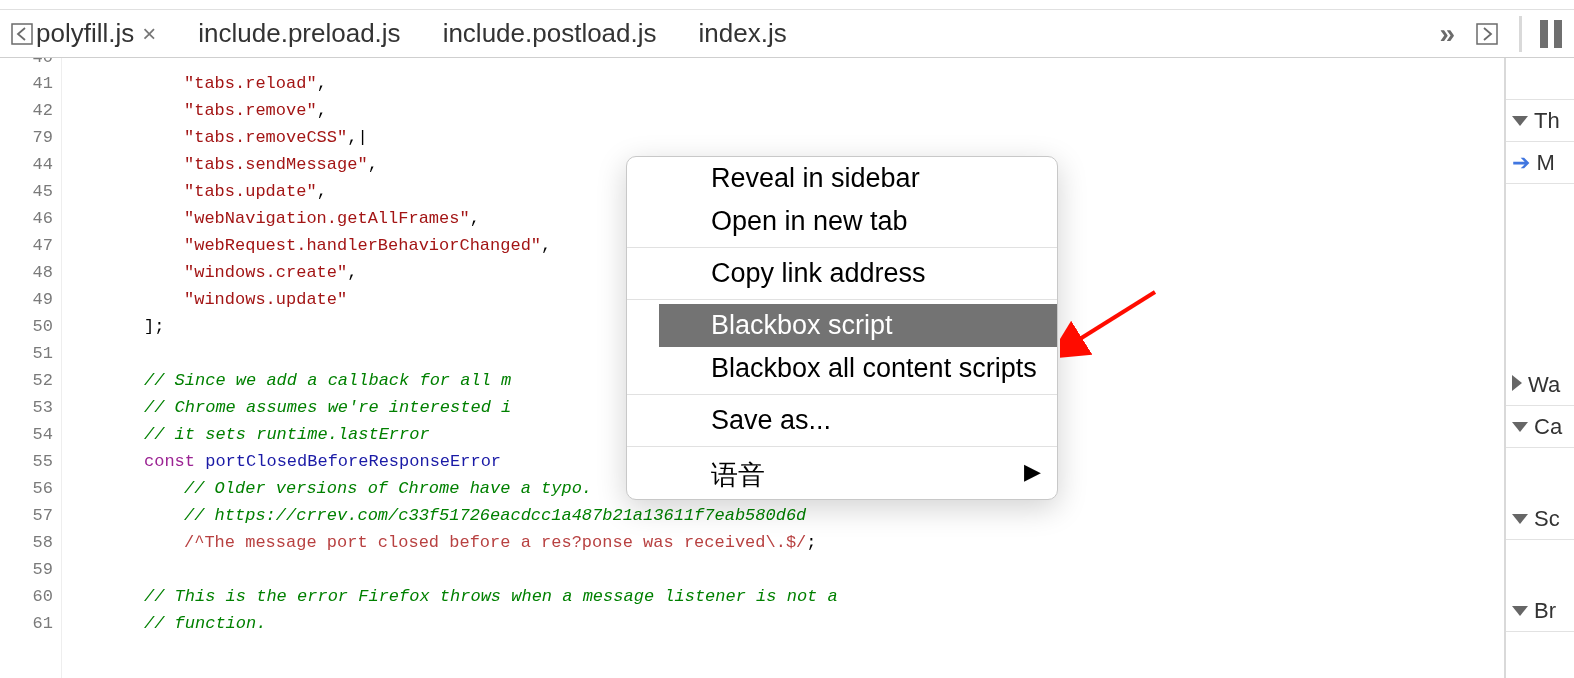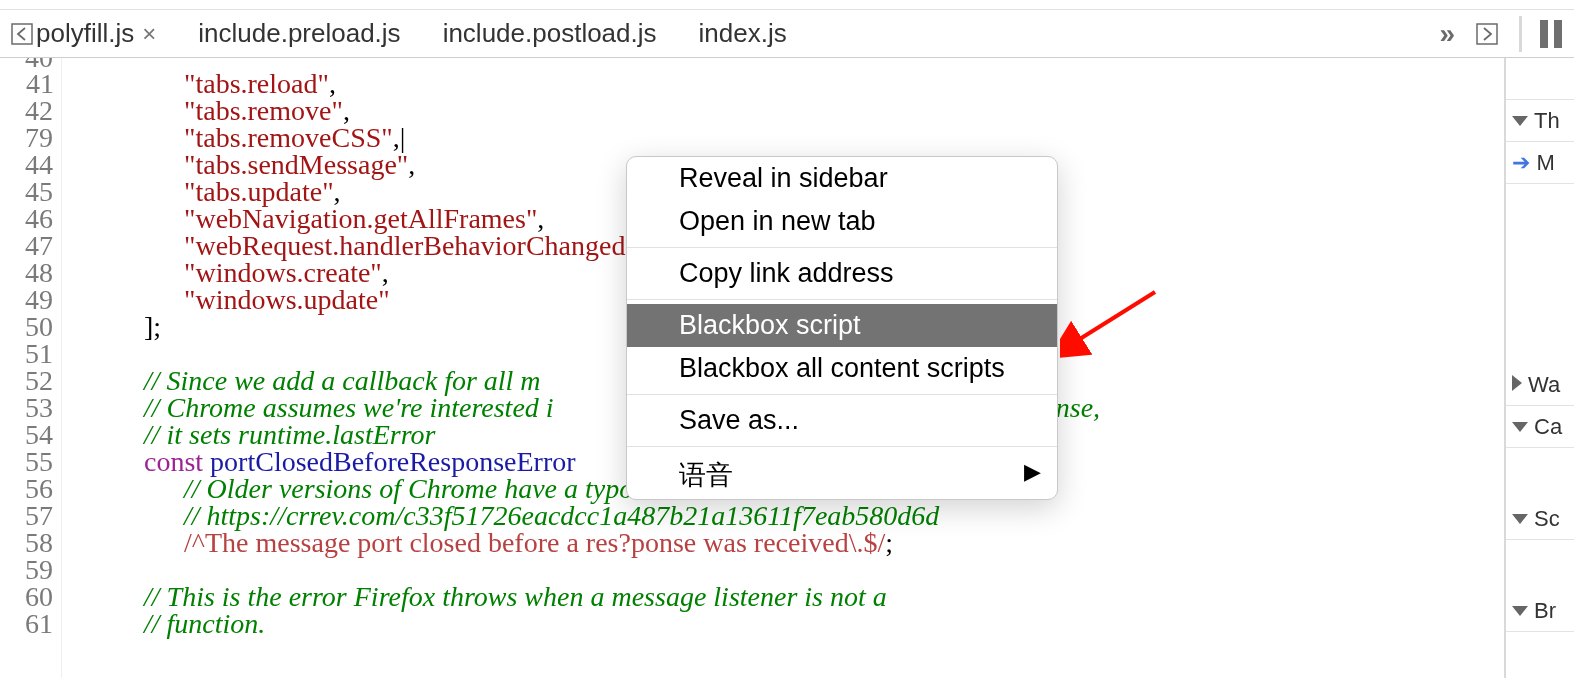--- a/index.html
+++ b/index.html
@@ -21,7 +21,7 @@
 .main { display: flex; flex: 1; min-height: 0; }
 
 
-.code-wrap { flex: 1; display: flex; font-family: Liberation Serif, serif; font-size: 28px; line-height: 27px; border-right: 2px solid #d9d9d9; overflow: hidden; }
+.code-wrap { flex: 1; display: flex; font-family: Liberation Mono, monospace; font-size: 17px; line-height: 27px; border-right: 2px solid #d9d9d9; overflow: hidden; }
 .gutter { width: 62px; text-align: right; padding: 0 8px 0 0; color: #7a7a7a; background: #fff; user-select: none; border-right: 1px solid #eee; }
 .code { flex: 1; white-space: pre; padding-left: 2px; overflow: hidden; }
 .code .line { height: 27px; }

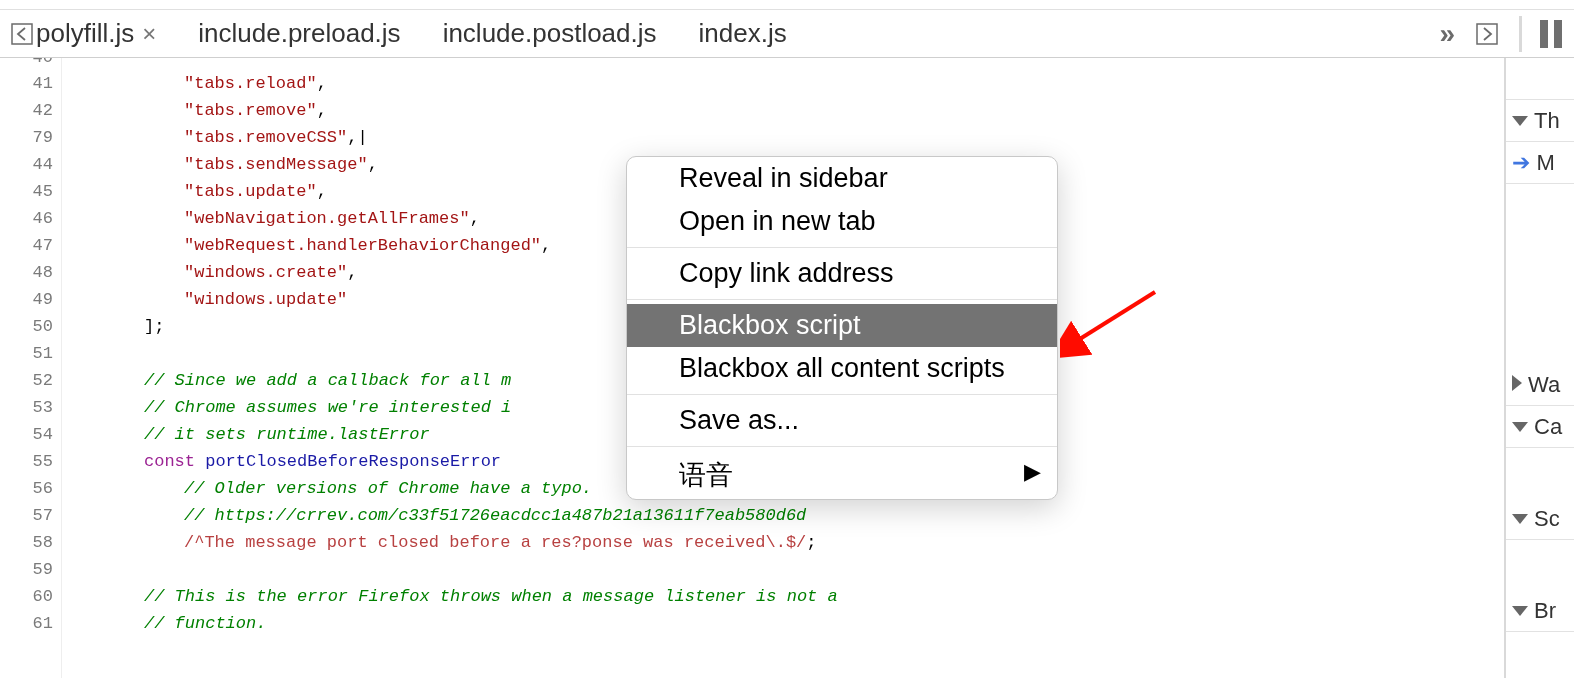--- a/index.html
+++ b/index.html
@@ -44,7 +44,7 @@
 
 
 .context-menu { position: absolute; top: 156px; left: 626px; width: 432px; background: #fff; border: 1px solid #c8c8c8; border-radius: 10px; box-shadow: 0 8px 30px rgba(0,0,0,0.18); overflow: hidden; font-size: 27px; color: #000; }
-.cm-item { padding: 6px 52px; white-space: nowrap; position: relative; }
+.cm-item { padding: 6px 52px; white-space: nowrap; position: relative; margin-left: 32px; }
 .cm-item.selected { background: #737373; color: #fff; }
 .cm-sep { height: 1px; background: #e1e1e1; margin: 4px 0; }
 .cm-arrow { position: absolute; right: 16px; top: 8px; font-size: 22px; }

